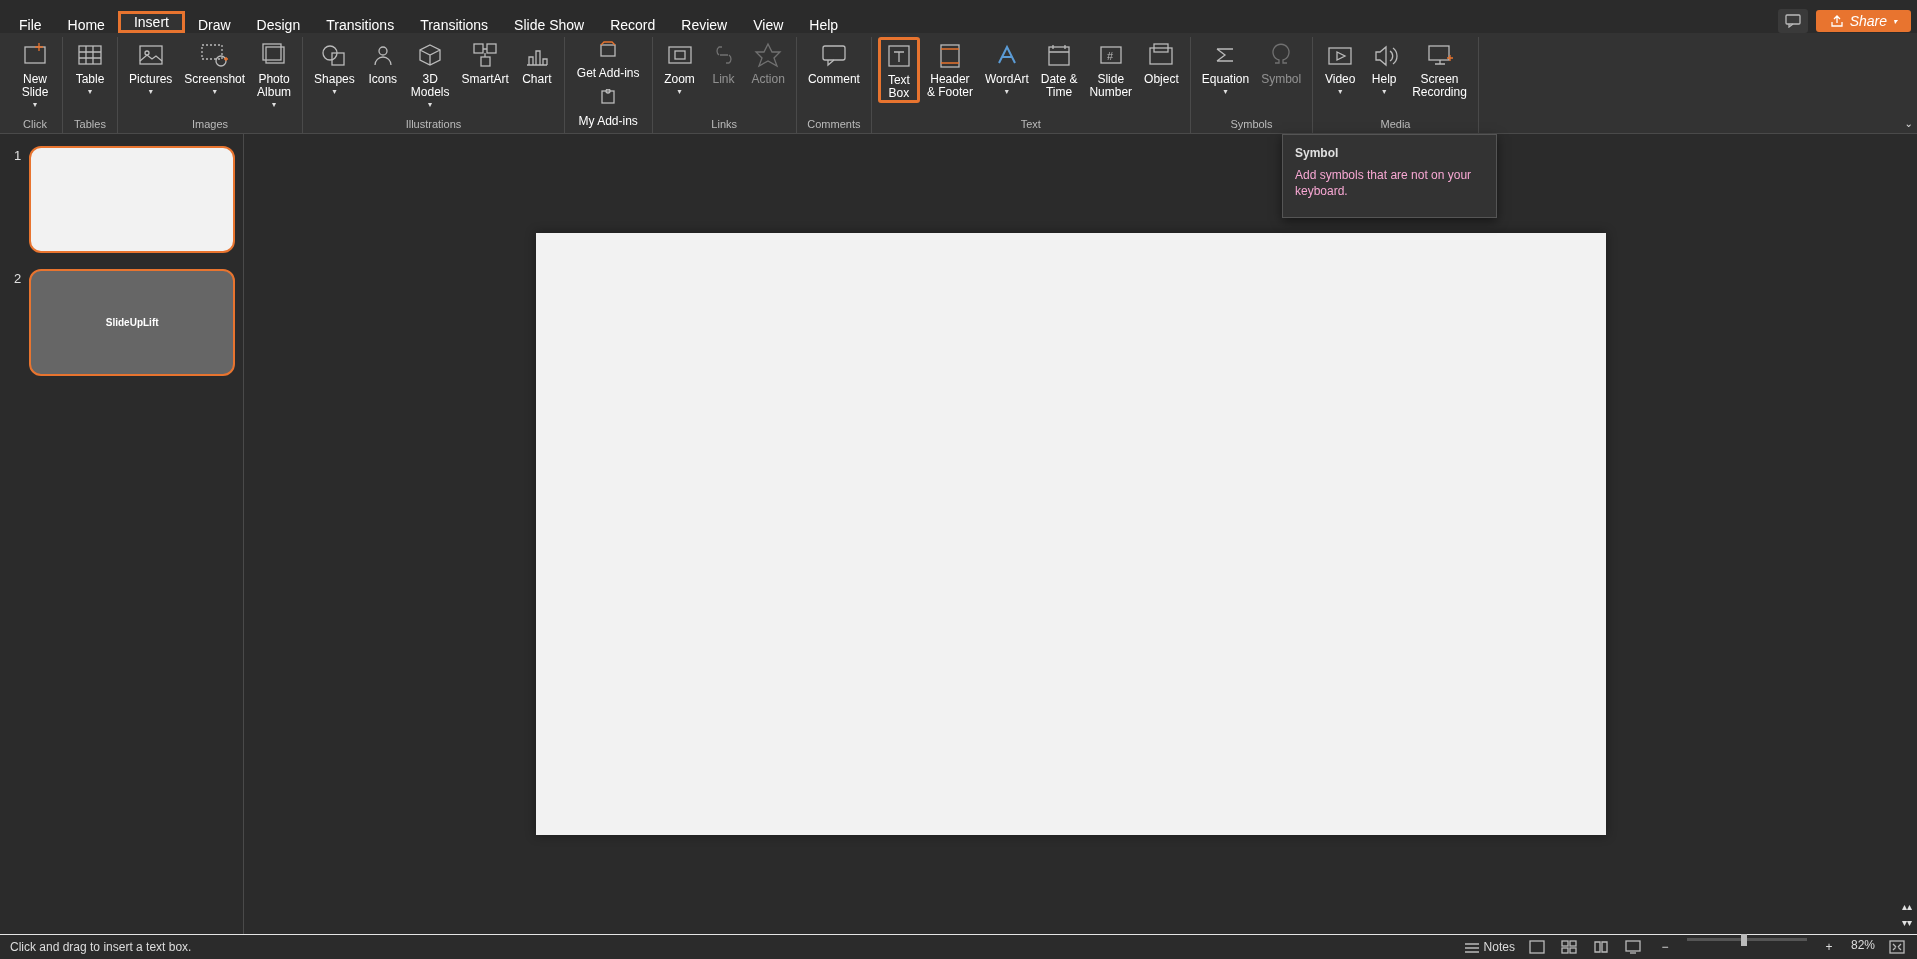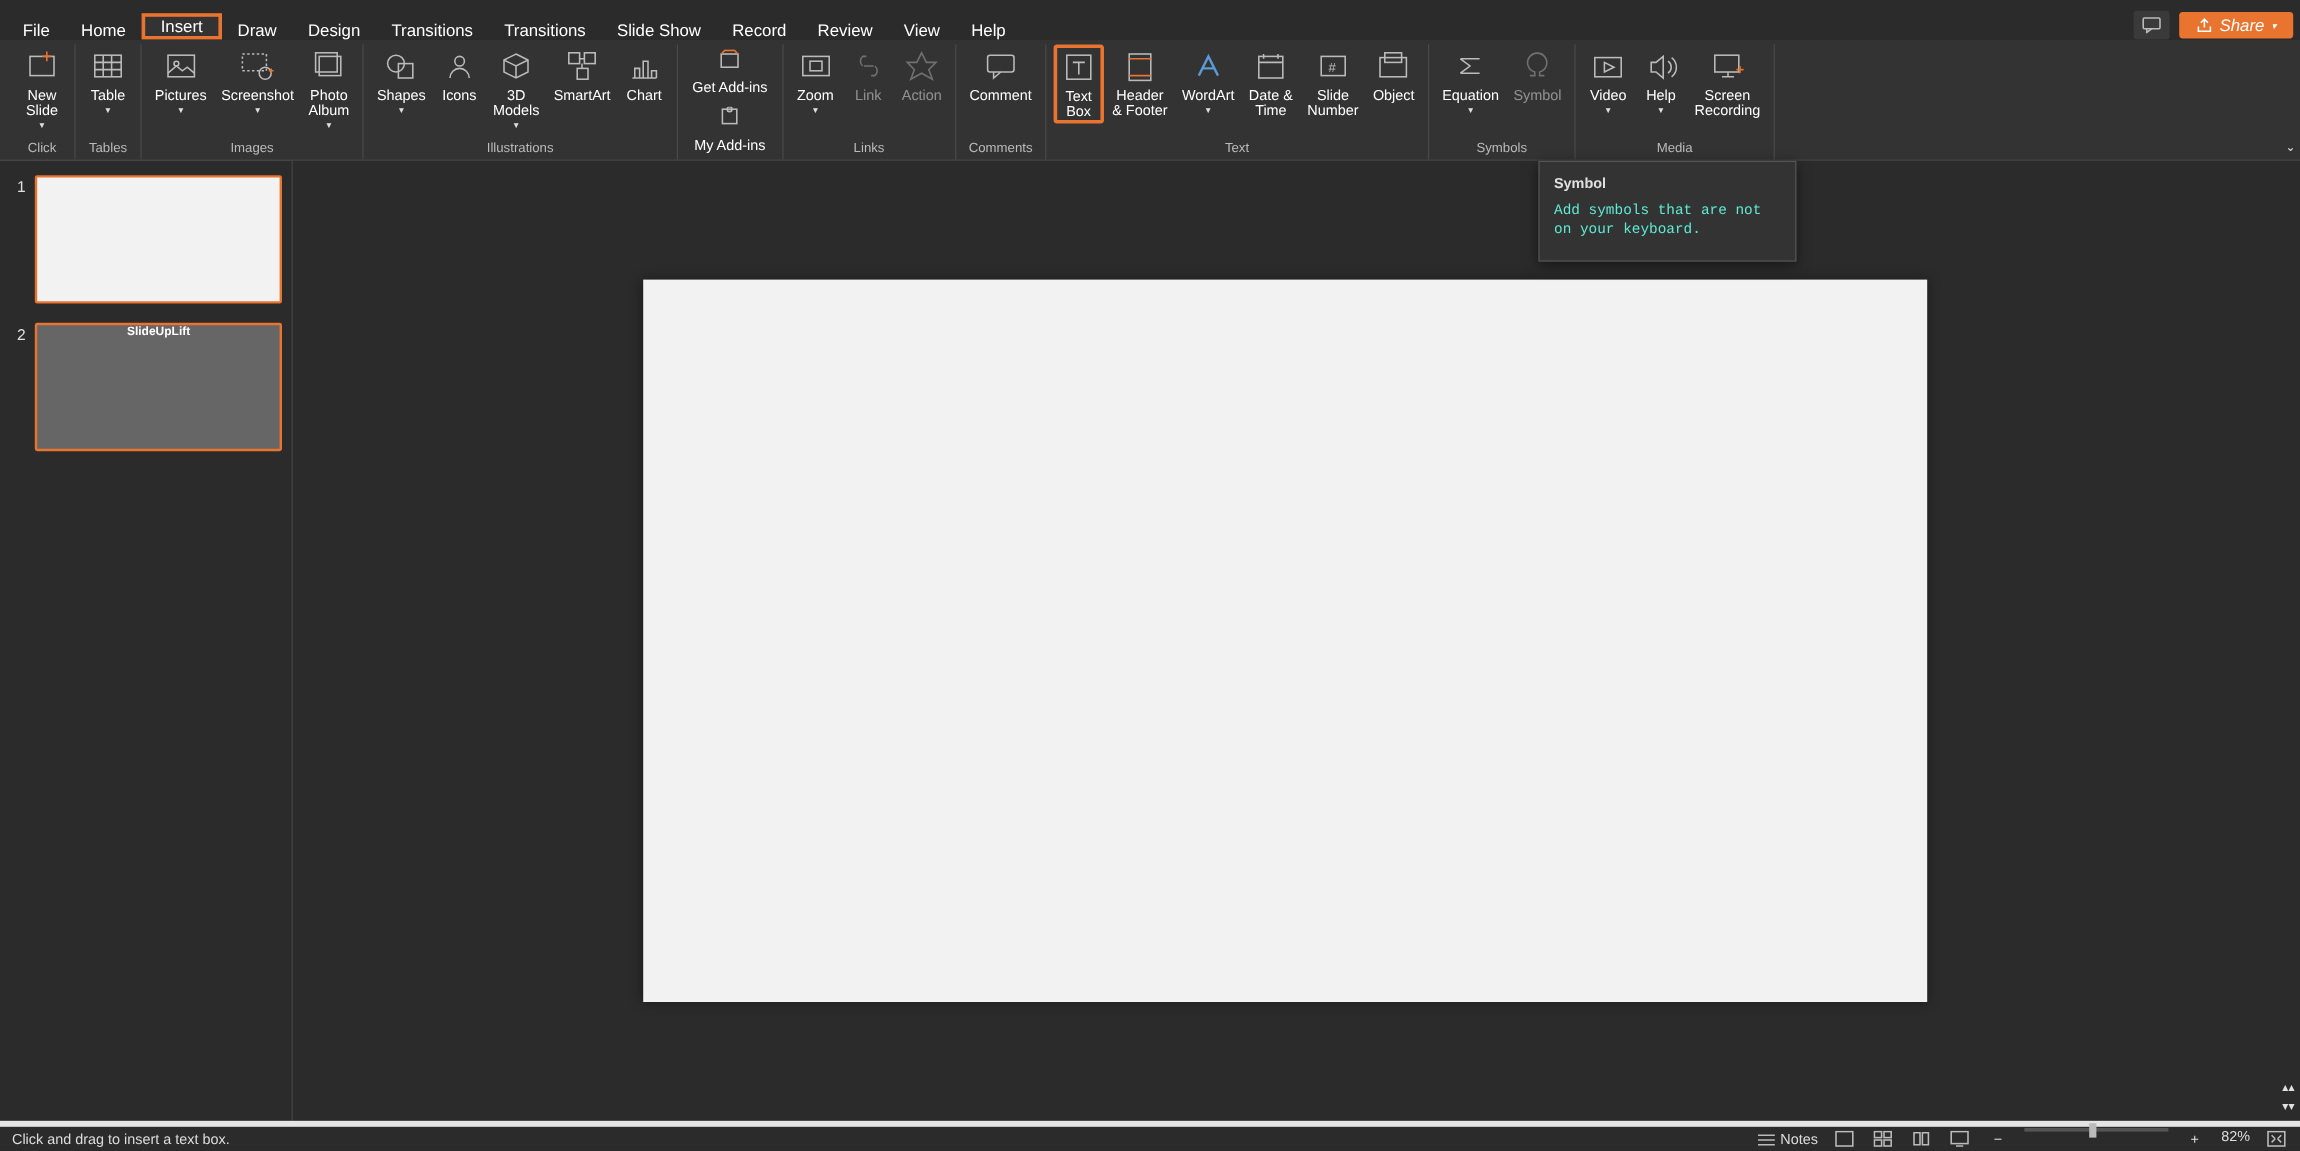--- a/index.html
+++ b/index.html
@@ -48,7 +48,7 @@
     
     .tooltip { position:absolute; top:134px; right:420px; width:215px; background:#333; border:1px solid #555; padding:10px 12px; font-size:12px; line-height:16px; box-shadow:0 3px 10px rgba(0,0,0,.5); z-index:50; }
     .tooltip .tt-title { font-weight:bold; margin-bottom:6px; font-size:12px; }
-    .tooltip p { margin-bottom:8px; color:#5eead4;font-family:Liberation Mono, monospace; }
+    .tooltip p { margin-bottom:8px; color:#f9a8d4; }
 
     
     .status-bar { position:absolute; bottom:0; left:0; right:0; height:25px; background:#2b2b2b; border-top:5px solid #e5e5e5; display:flex; align-items:center; padding:0 10px; font-size:12px; color:#ddd; gap:14px;}

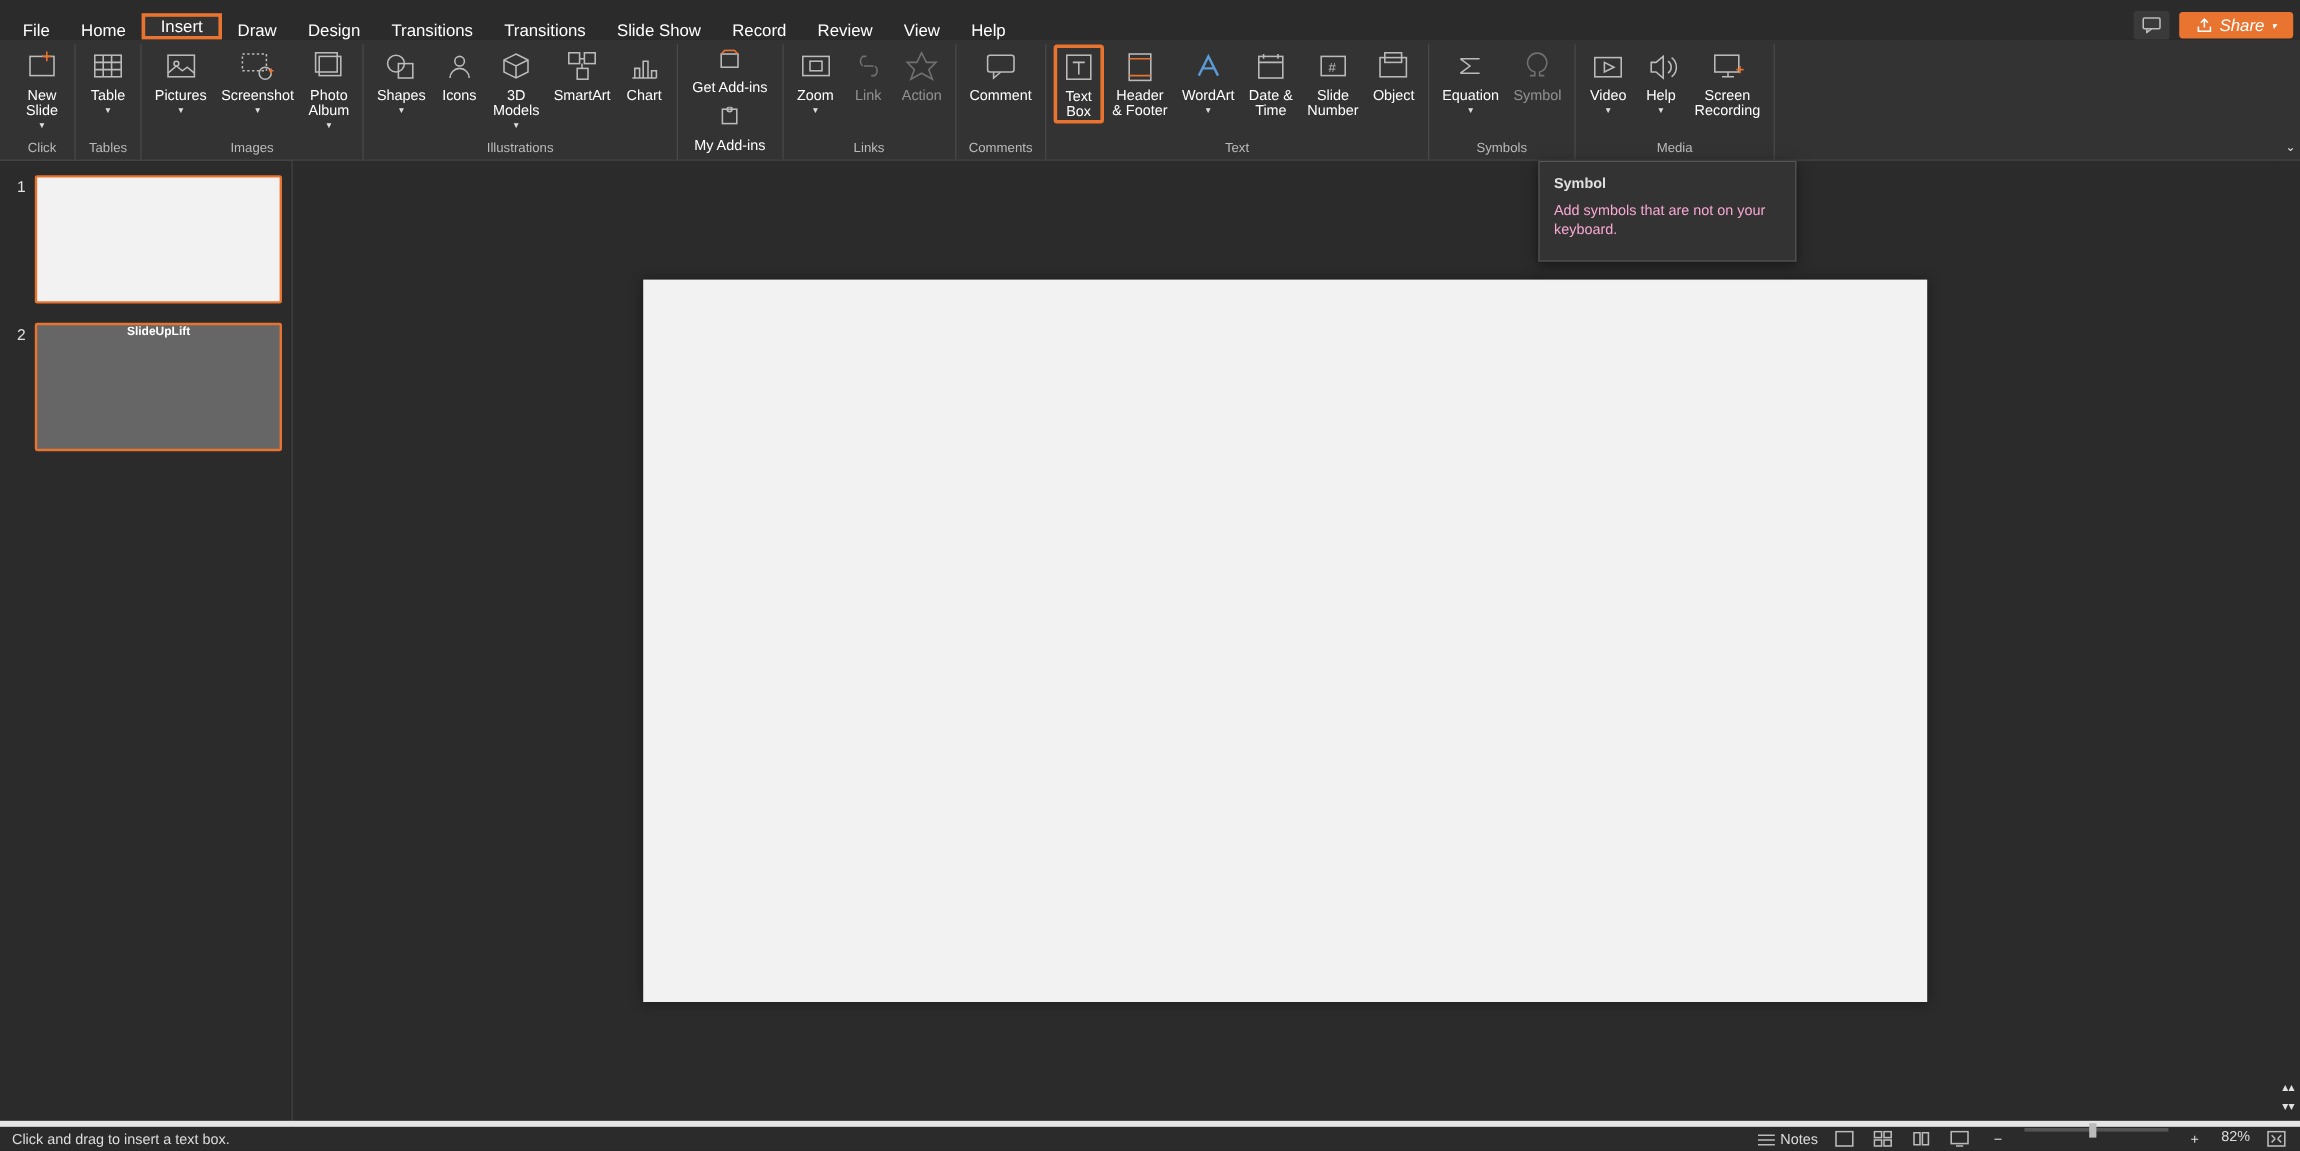--- a/index.html
+++ b/index.html
@@ -35,7 +35,7 @@
     .slide-panel { width: 244px; background: #2b2b2b; border-right: 1px solid #4a4a4a; padding: 12px 8px; overflow-y:auto; }
     .slide-thumb-row { display:flex; gap:8px; margin-bottom:16px; }
     .slide-num { width:14px; text-align:right; color:#e0e0e0; font-size:13px; padding-top:2px;}
-    .thumb { width: 216px; height: 107px; background: #f2f2f2; border: 2px solid transparent; border-radius:2px; display:flex; align-items:flex-start; justify-content:center; }
+    .thumb { width: 216px; height: 107px; background: #f2f2f2; border: 2px solid transparent; border-radius:12px; display:flex; align-items:center; justify-content:center; }
     .thumb.selected { border-color: #e8742f; }
     .thumb.grey-slide { background:#666; color:#fff; font-size:10px; font-weight:bold; }
 

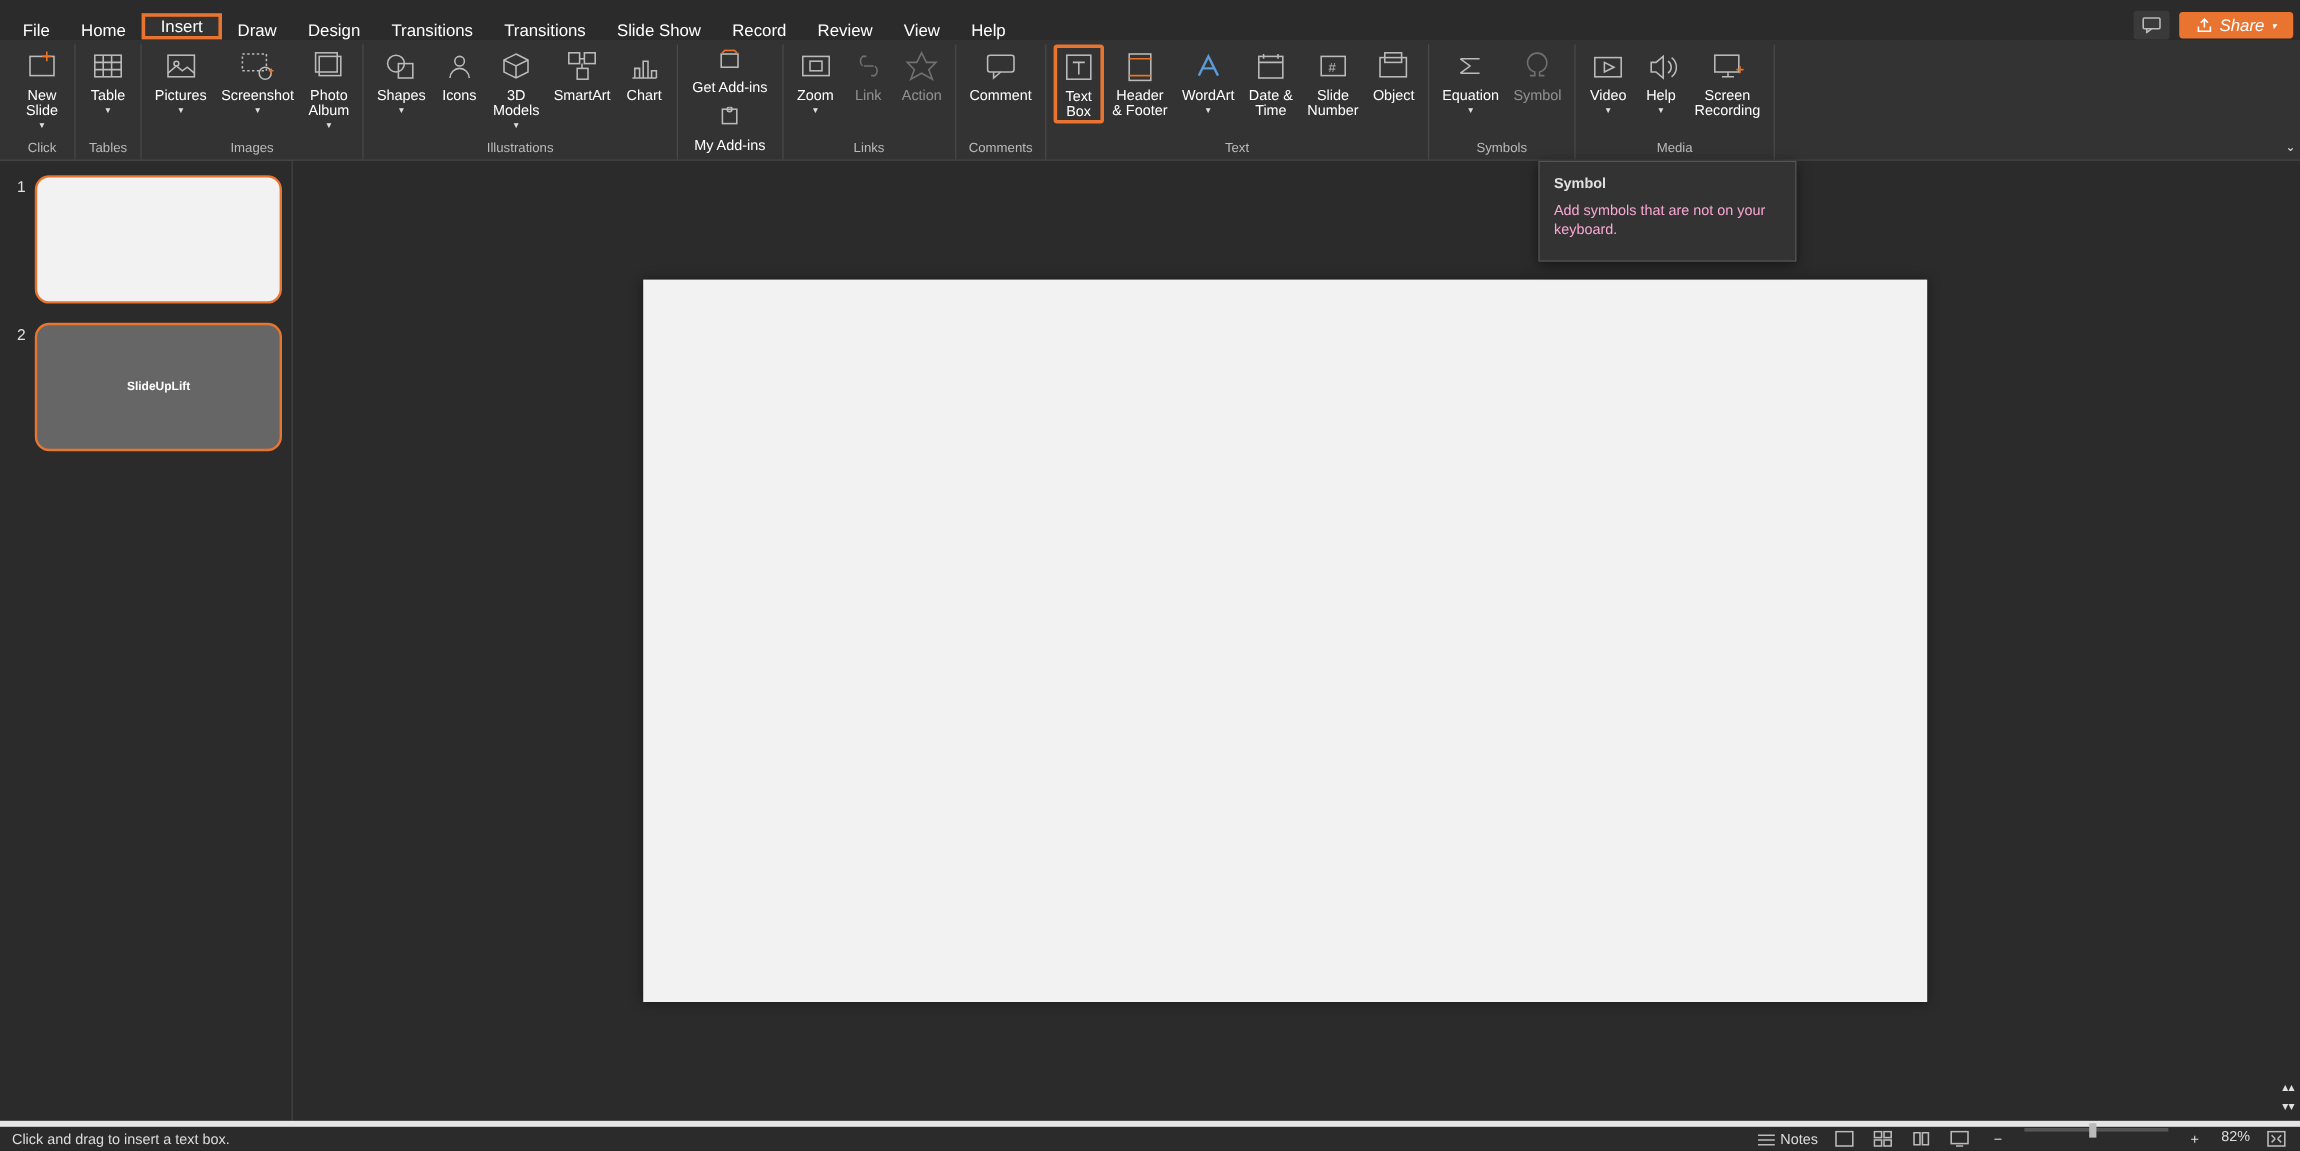--- a/index.html
+++ b/index.html
@@ -51,7 +51,7 @@
     .tooltip p { margin-bottom:8px; color:#f9a8d4; }
 
     
-    .status-bar { position:absolute; bottom:0; left:0; right:0; height:25px; background:#2b2b2b; border-top:5px solid #e5e5e5; display:flex; align-items:center; padding:0 10px; font-size:12px; color:#ddd; gap:14px;}
+    .status-bar { position:absolute; bottom:0; left:0; right:0; height:25px; background:#2b2b2b; border-top:1px solid #e5e5e5; display:flex; align-items:center; padding:0 10px; font-size:12px; color:#ddd; gap:14px;}
     .status-right { margin-left:auto; display:flex; align-items:flex-start; gap:12px; }
     .zoom-slider { width:120px; height:3px; background:#555; position:relative; }
     .zoom-slider .knob { position:absolute; left:45%; top:-4px; width:6px; height:12px; background:#bbb; }

